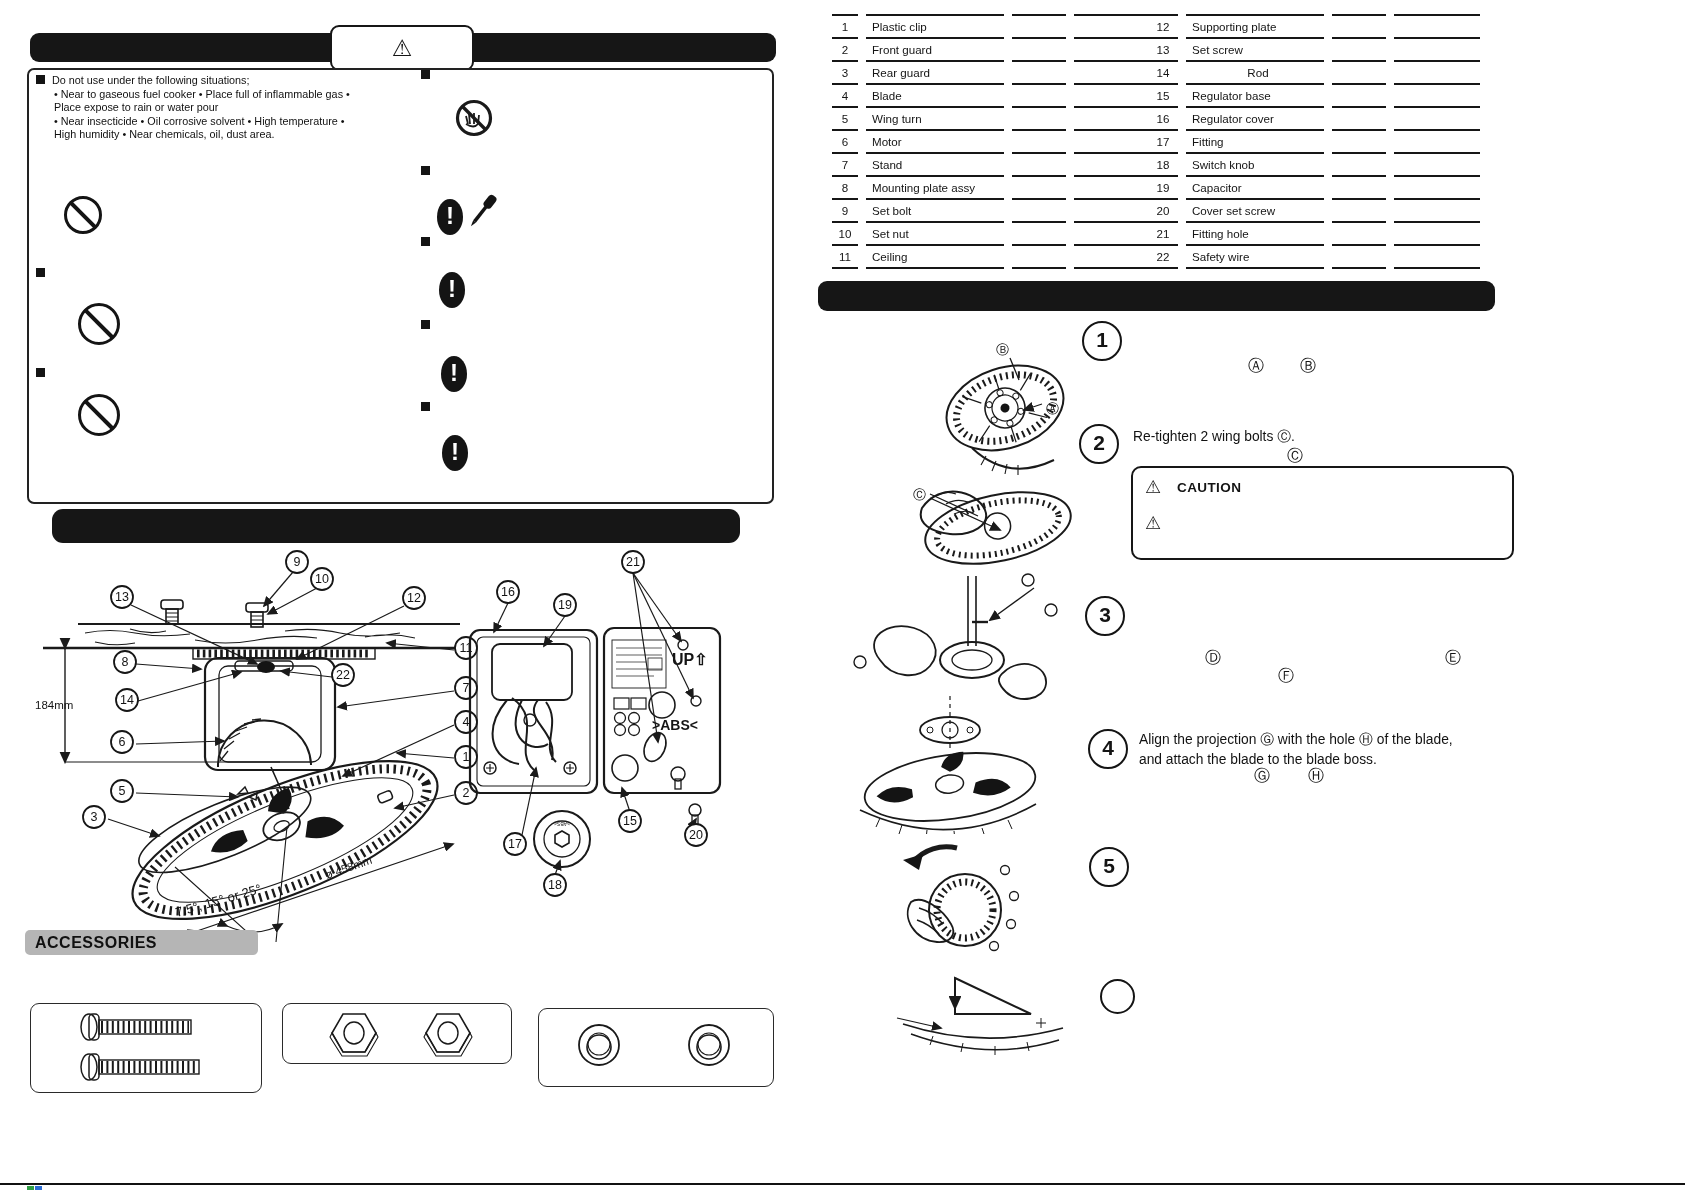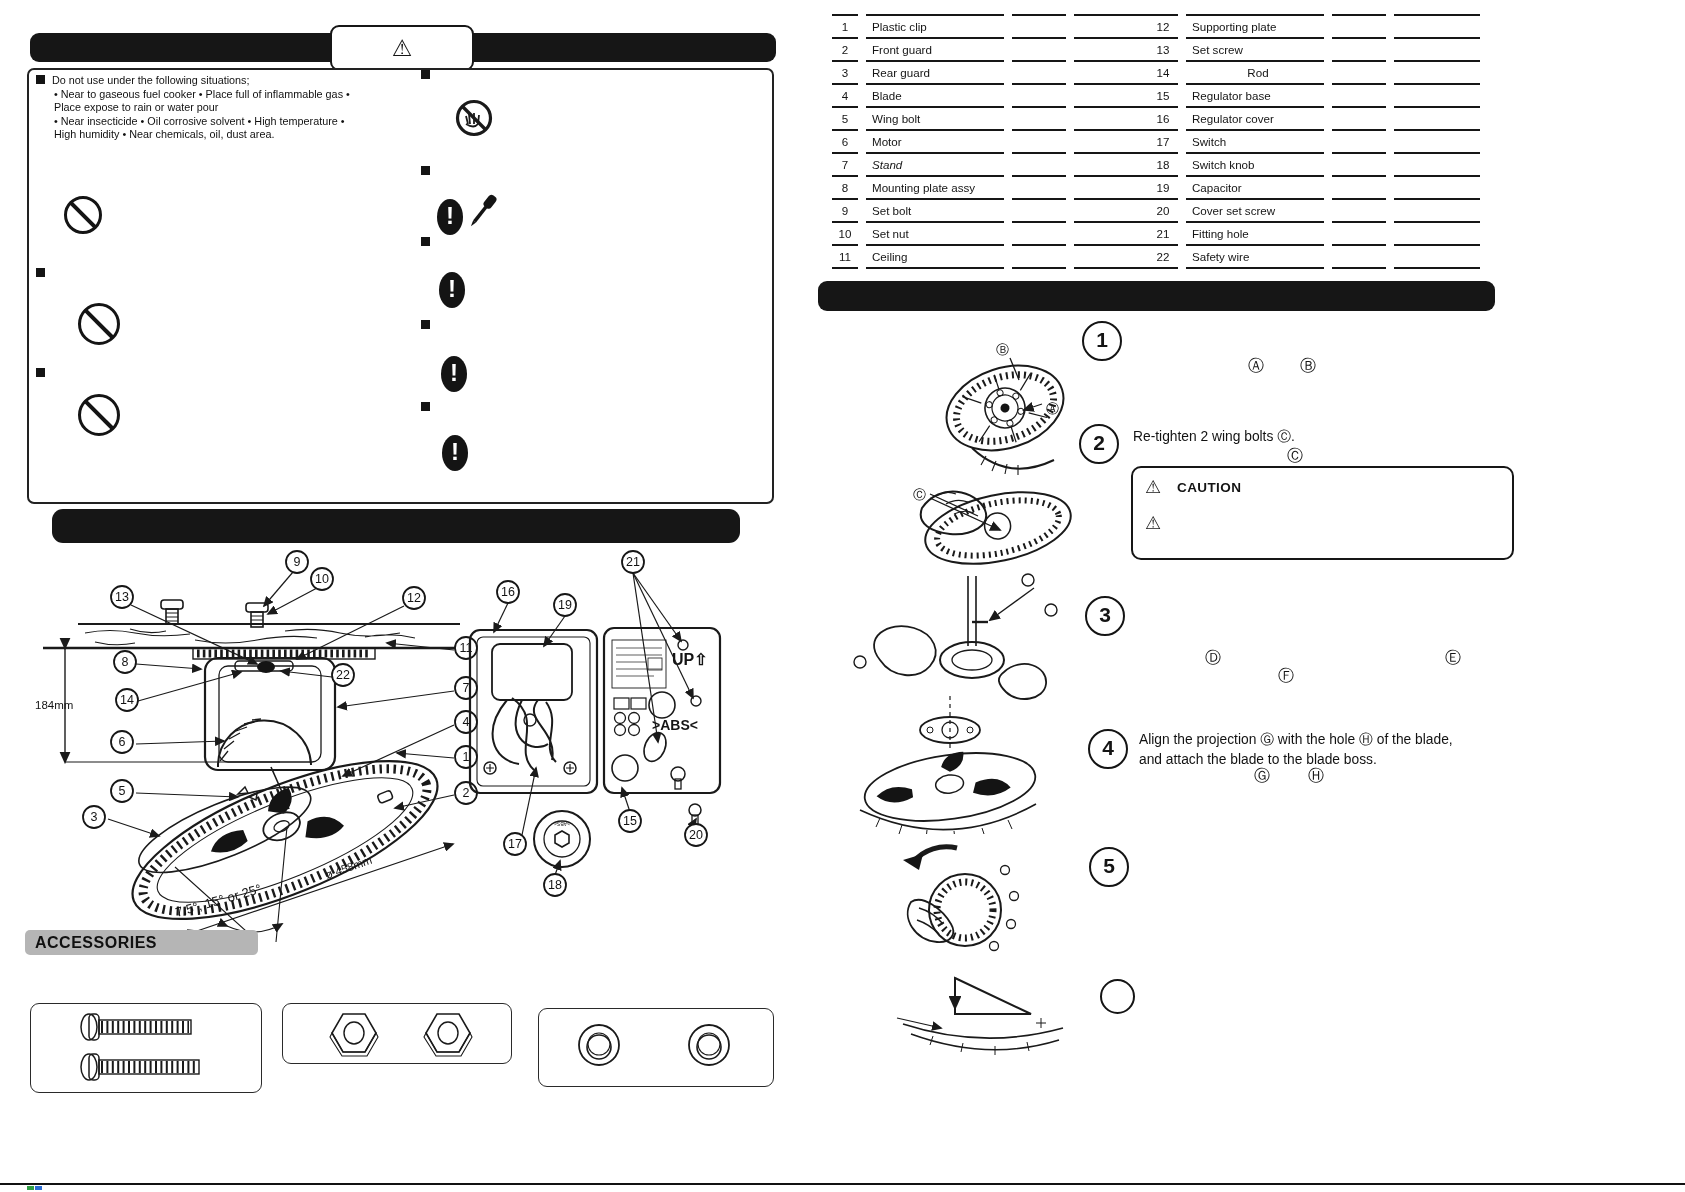--- a/index.html
+++ b/index.html
@@ -401,7 +401,7 @@
       <div class="prow">
         <div class="pc num" style="width: 26px;">5</div>
         <div class="gap"></div>
-        <div class="pc name" style="width: 132px;">Wing bolt</div>
+        <div class="pc name" style="width: 132px;">Wing turn</div>
         <div class="gap"></div>
         <div class="pc" style="width: 54px;"></div>
         <div class="gap"></div>

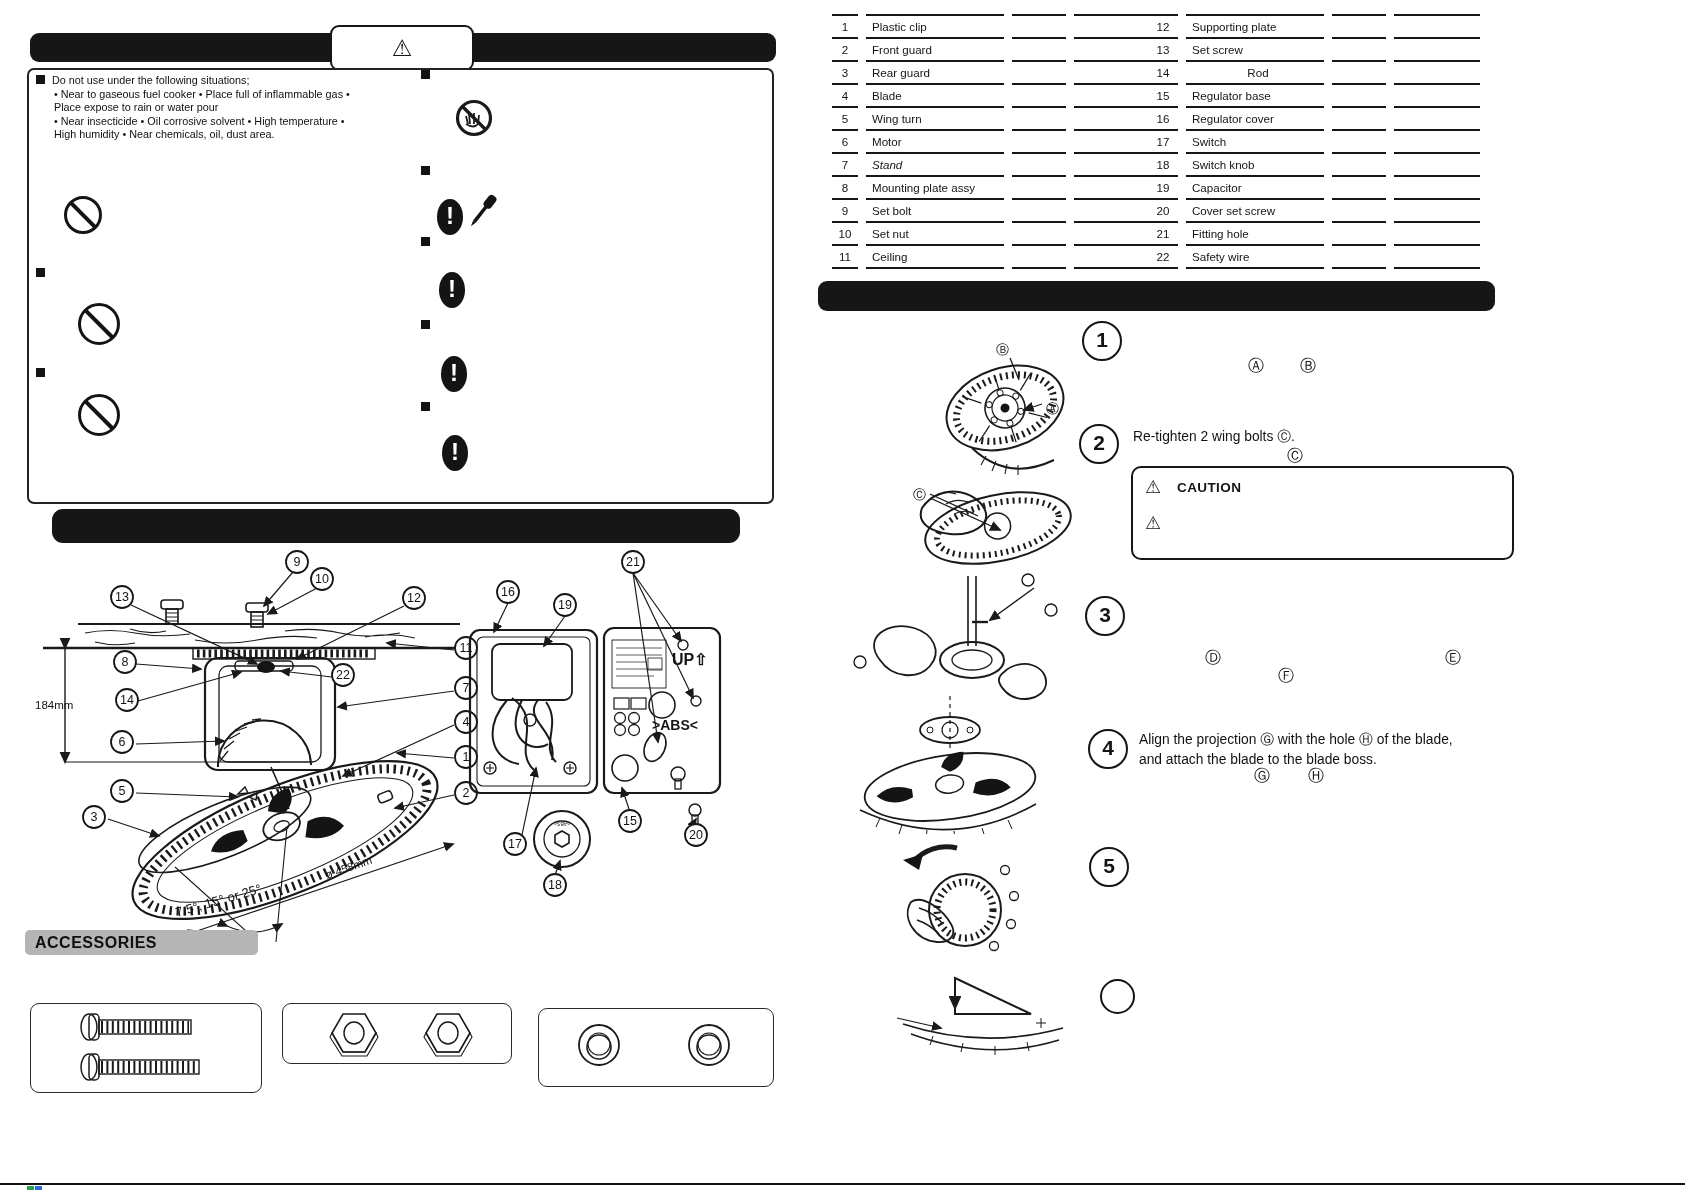--- a/index.html
+++ b/index.html
@@ -520,7 +520,7 @@
       <div class="prow">
         <div class="pc num" style="width: 30px;">17</div>
         <div class="gap"></div>
-        <div class="pc name" style="width: 132px;">Switch</div>
+        <div class="pc name" style="width: 132px;">Fitting</div>
         <div class="gap"></div>
         <div class="pc" style="width: 54px;"></div>
         <div class="gap"></div>

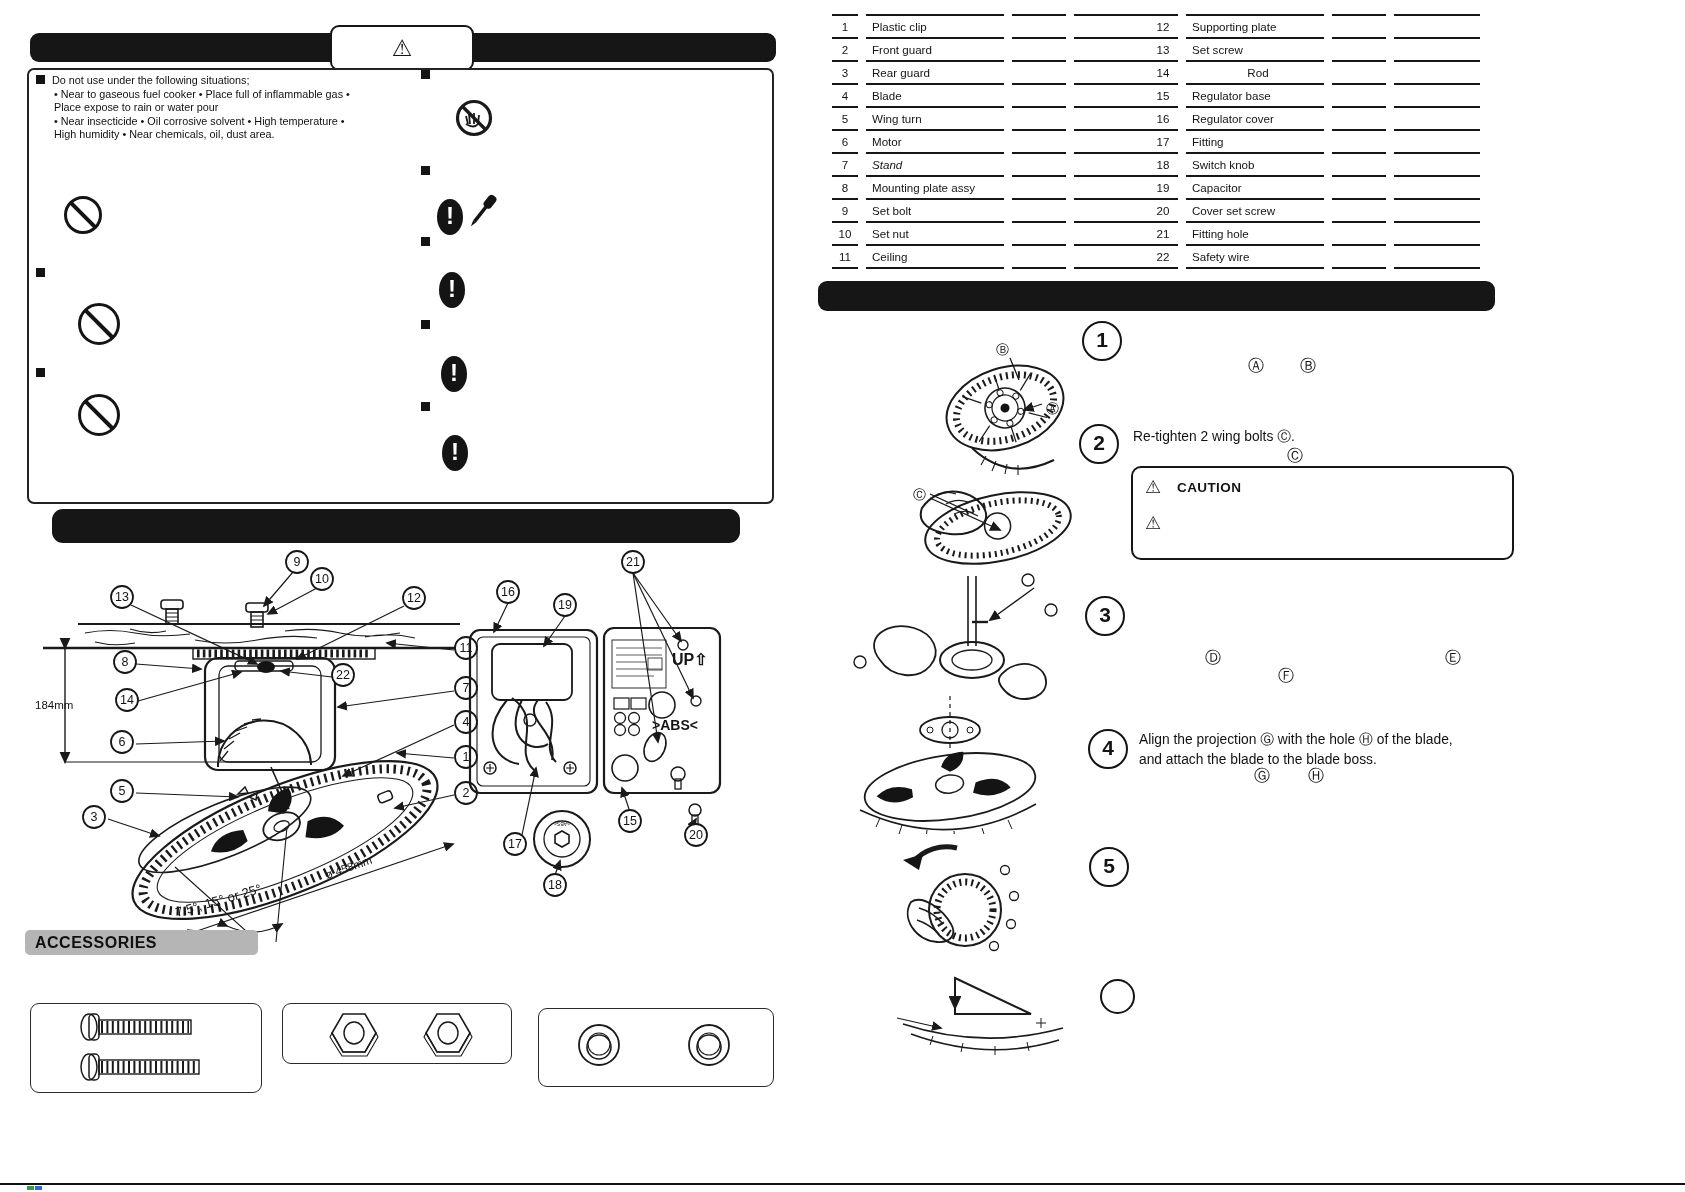--- a/index.html
+++ b/index.html
@@ -419,7 +419,7 @@
       <div class="prow">
         <div class="pc num" style="width: 26px;">7</div>
         <div class="gap"></div>
-        <div class="pc name" style="width: 132px; font-style: italic;">Stand</div>
+        <div class="pc name" style="width: 132px;">Stand</div>
         <div class="gap"></div>
         <div class="pc" style="width: 54px;"></div>
         <div class="gap"></div>

